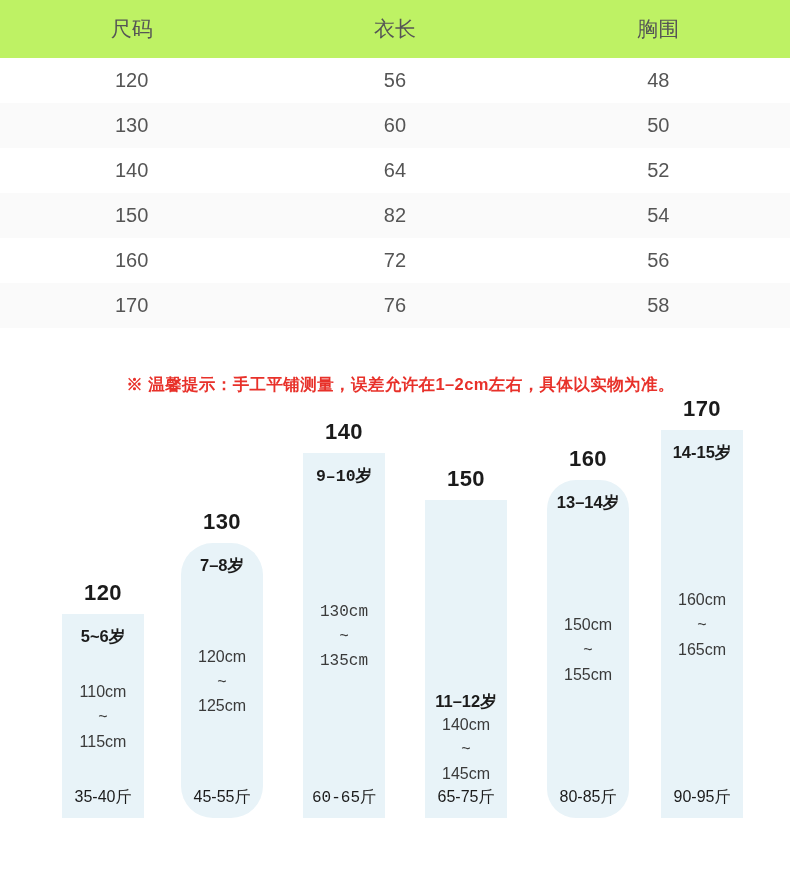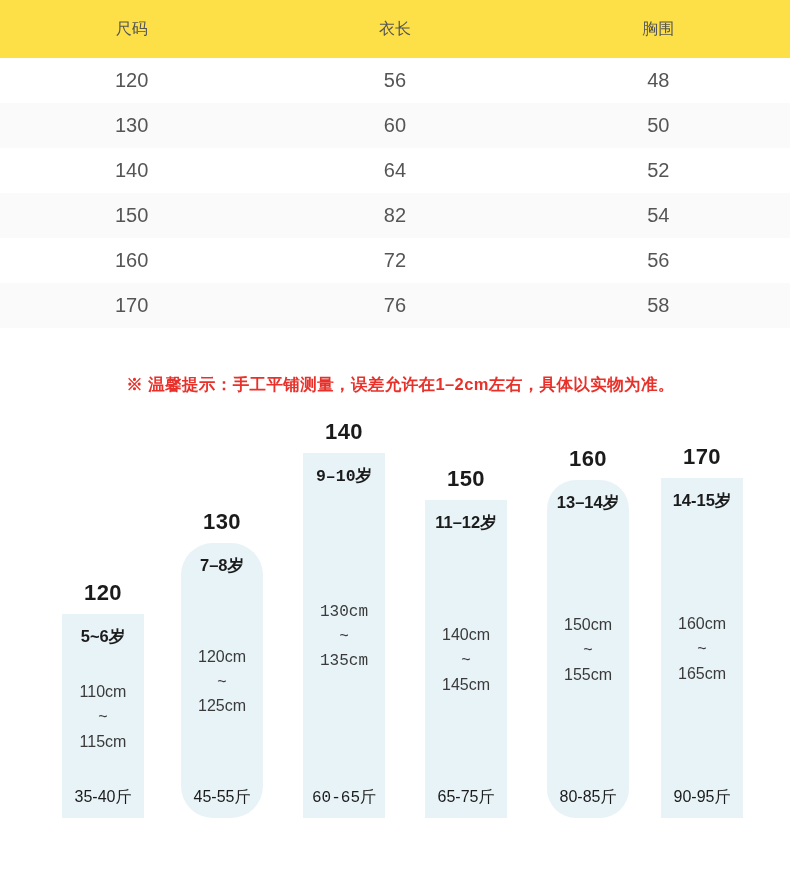--- a/index.html
+++ b/index.html
@@ -31,9 +31,9 @@
     vertical-align: middle;
   }
   .size-table thead th {
-    background: #fde047;
+    background: #bef264;
     color: #555555;
-    font-size: 16px;
+    font-size: 21px;
     height: 58px;
   }
   .size-table tbody td {

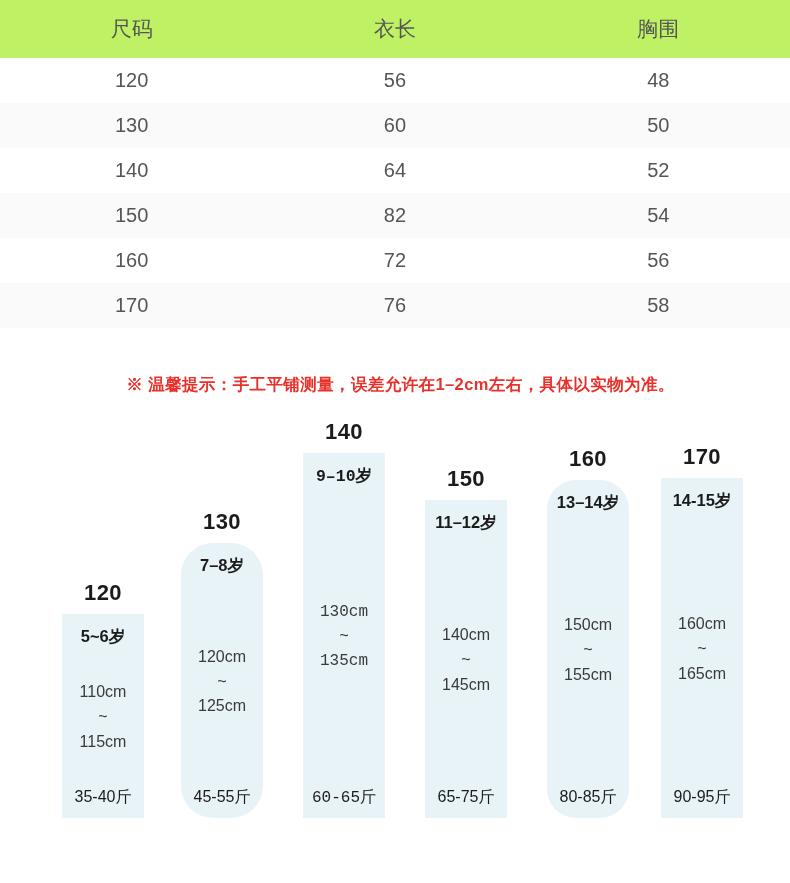--- a/index.html
+++ b/index.html
@@ -222,7 +222,7 @@
 
   <div class="bar-col" style="left:661px;">
     <div class="bar-title">170</div>
-    <div class="bar-box" style="height:340px;">
+    <div class="bar-box" style="height:388px;">
       <div class="bar-age">14-15岁</div>
       <div class="bar-height">
         <div>160cm</div>

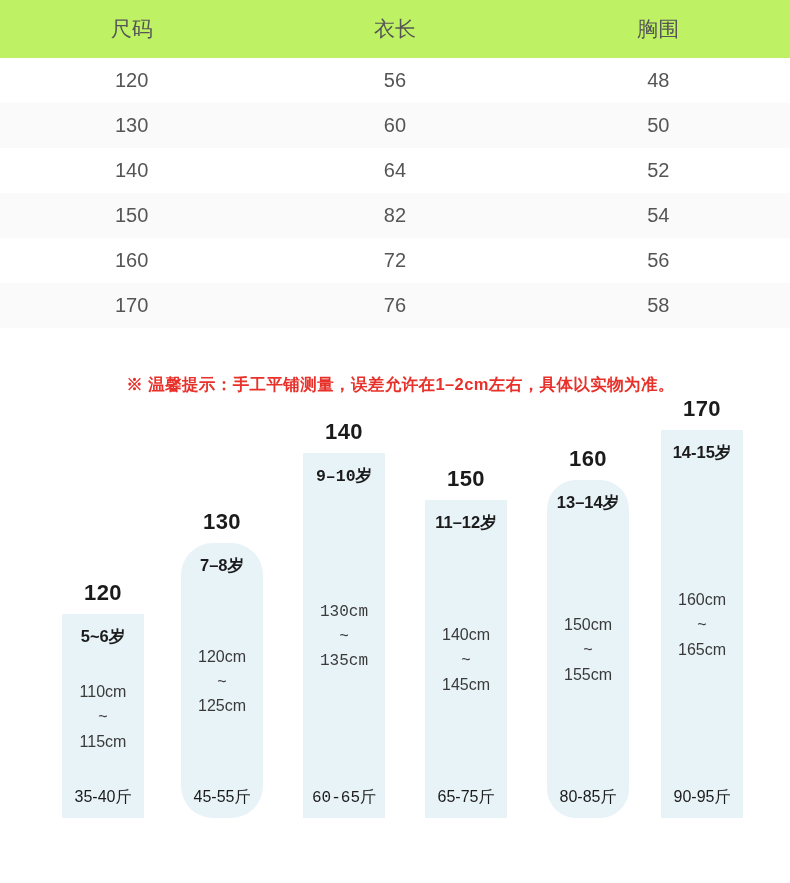--- a/index.html
+++ b/index.html
@@ -196,7 +196,7 @@
 
   <div class="bar-col" style="left:425px;">
     <div class="bar-title">150</div>
-    <div class="bar-box" style="height:318px;">
+    <div class="bar-box" style="height:318px;justify-content:flex-end;">
       <div class="bar-age">11–12岁</div>
       <div class="bar-height">
         <div>140cm</div>

